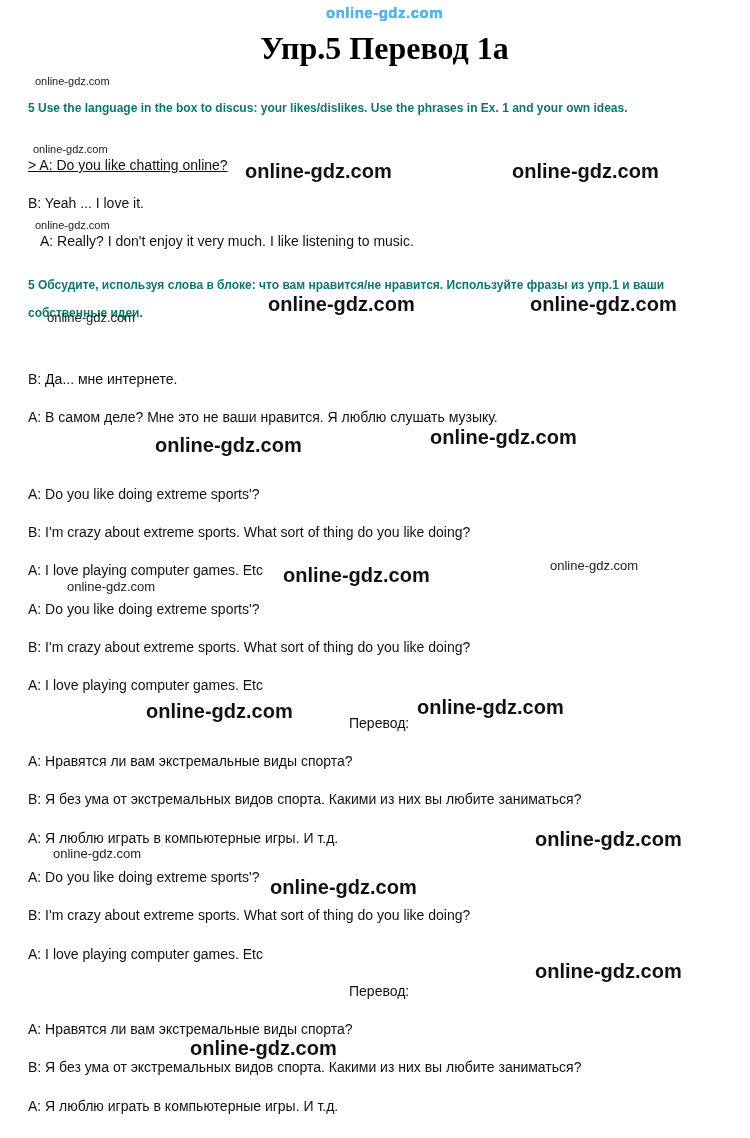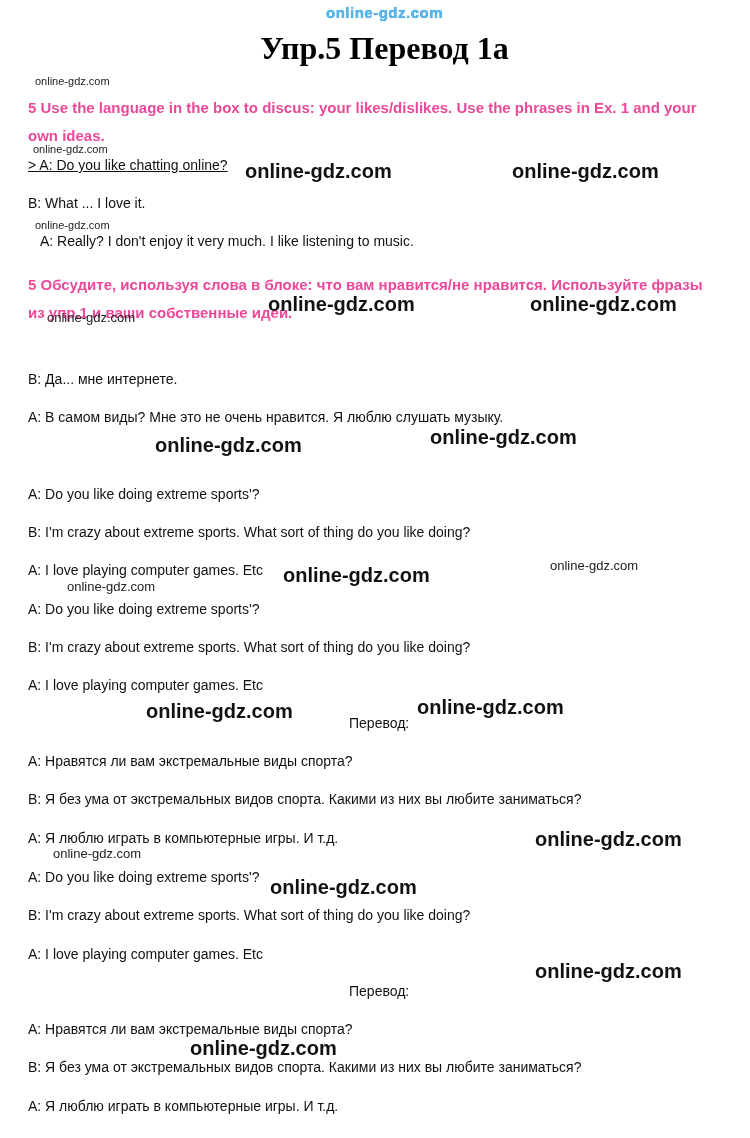--- a/index.html
+++ b/index.html
@@ -42,10 +42,10 @@
   }
   .task {
     font-weight: bold;
-    font-size: 15px;
+    font-size: 12px;
     width: 692px;
     line-height: 28px;
-    color: #ec4899;
+    color: #0f766e;
   }
   .line {
     font-size: 14px;

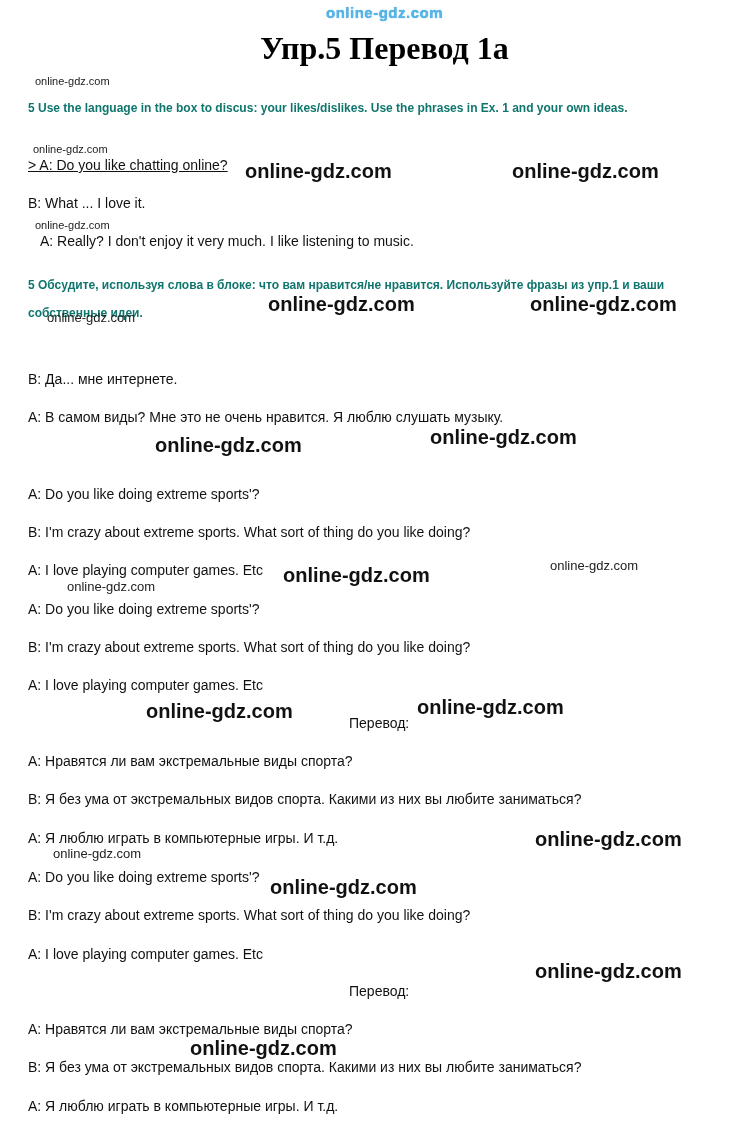--- a/index.html
+++ b/index.html
@@ -71,7 +71,7 @@
   <div class="abs line" style="left:28px; top:157px;text-decoration:underline;">&gt; A: Do you like chatting online?</div>
   <div class="abs wm-lg" style="left:245px; top:160px;">online-gdz.com</div>
   <div class="abs wm-lg" style="left:512px; top:160px;">online-gdz.com</div>
-  <div class="abs line" style="left:28px; top:195px;">B: What ... I love it.</div>
+  <div class="abs line" style="left:28px; top:195px;">B: Yeah ... I love it.</div>
   <div class="abs wm-sm" style="left:35px; top:219px;">online-gdz.com</div>
   <div class="abs line" style="left:40px; top:233px;">A: Really? I don't enjoy it very much. I like listening to music.</div>
 

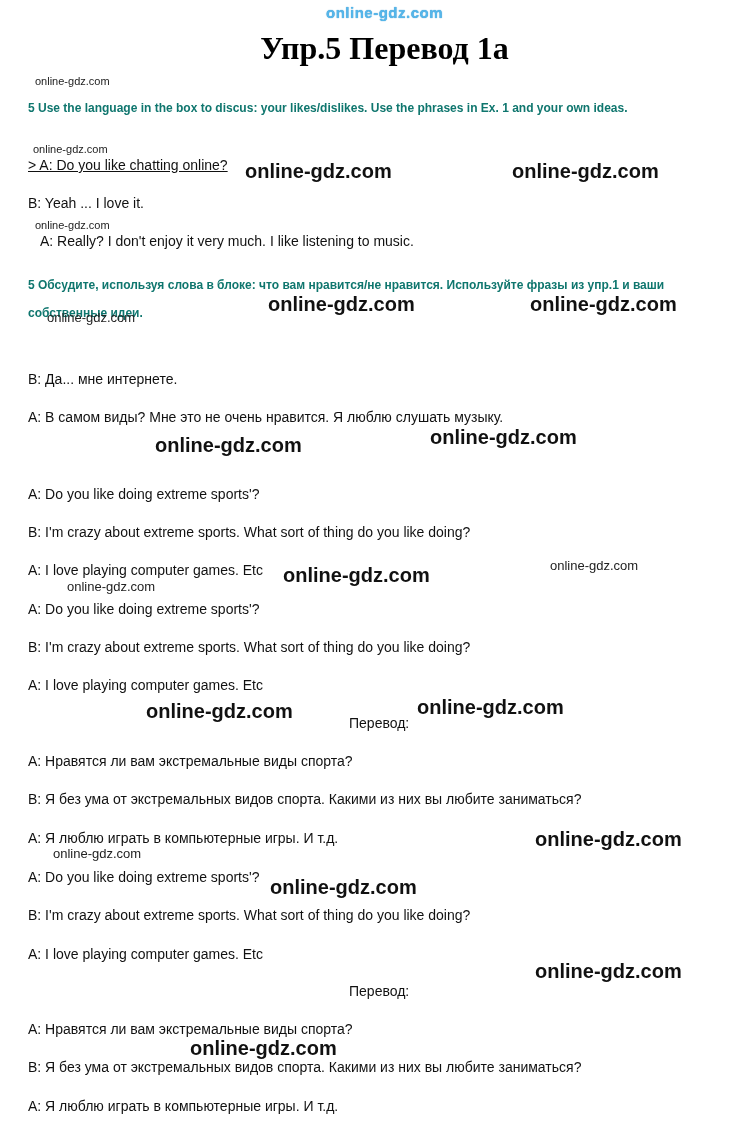--- a/index.html
+++ b/index.html
@@ -81,7 +81,7 @@
   <div class="abs wm-md" style="left:47px; top:310px;">online-gdz.com</div>
 
   <div class="abs line" style="left:28px; top:371px;">B: Да... мне интернете.</div>
-  <div class="abs line" style="left:28px; top:409px;">A: В самом виды? Мне это не очень нравится. Я люблю слушать музыку.</div>
+  <div class="abs line" style="left:28px; top:409px;">A: В самом деле? Мне это не ваши нравится. Я люблю слушать музыку.</div>
   <div class="abs wm-lg" style="left:430px; top:426px;">online-gdz.com</div>
   <div class="abs wm-lg" style="left:155px; top:434px;">online-gdz.com</div>
 

